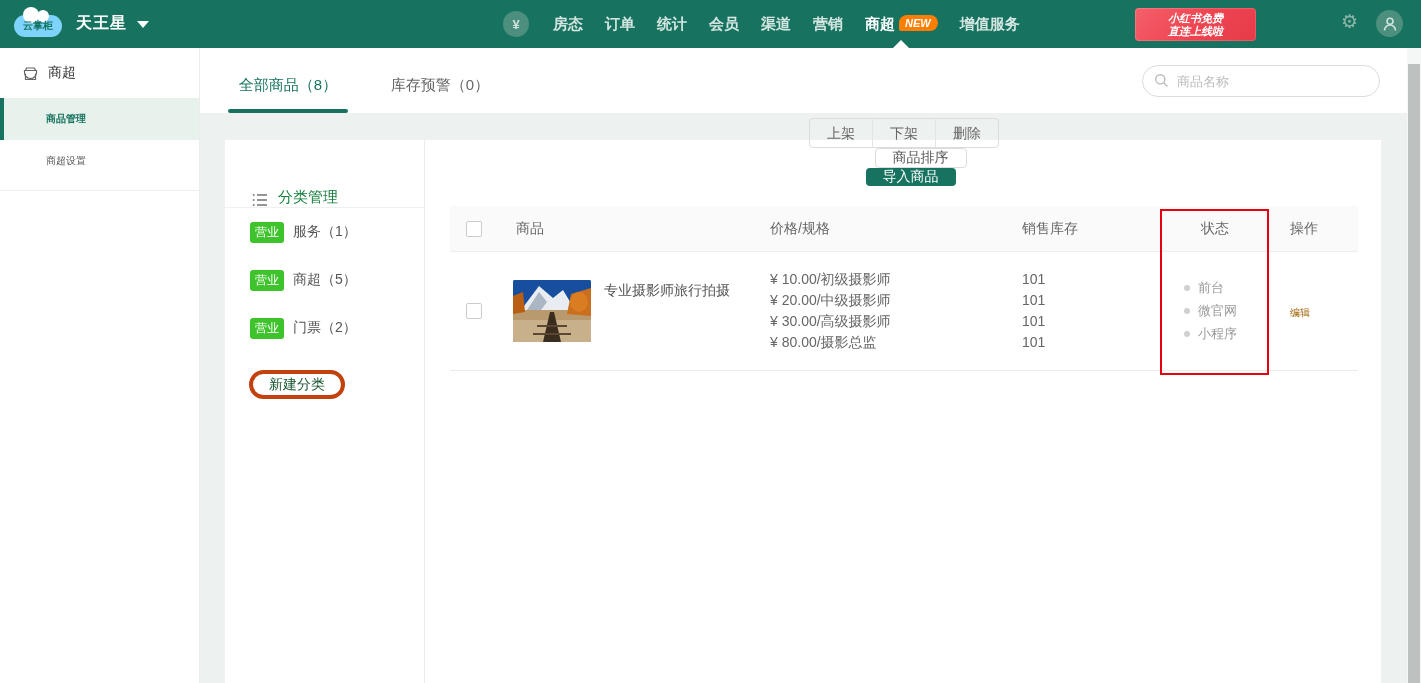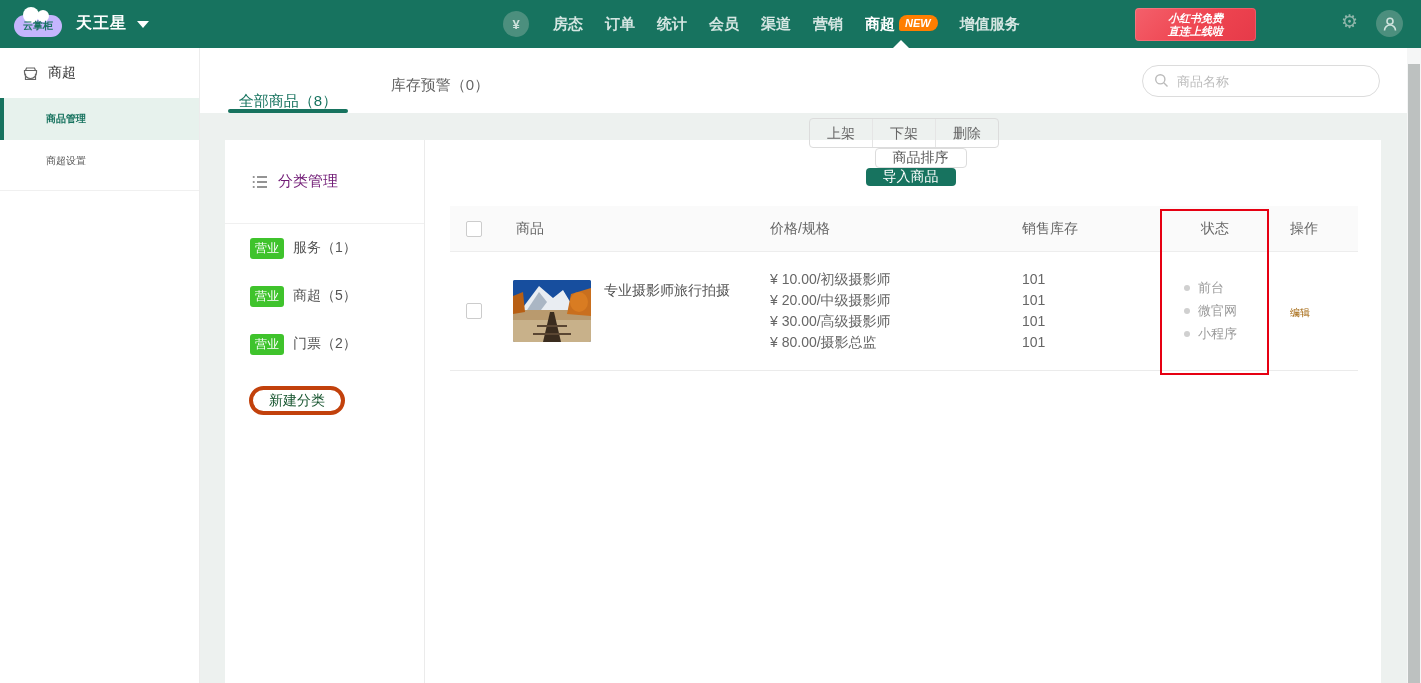--- a/index.html
+++ b/index.html
@@ -9,7 +9,7 @@
   
   .topbar { position:absolute; top:0; left:0; width:1421px; height:48px; background:#17735F; z-index:20; }
   .brand-wrap { position:absolute; left:14px; top:9px; display:flex; align-items:center; cursor:pointer; }
-  .cloud { position:relative; width:48px; height:22px; background:#c4b5fd; border-radius:12px; margin-top:6px; display:flex; align-items:center; justify-content:center; }
+  .cloud { position:relative; width:48px; height:22px; background:#7dd3fc; border-radius:12px; margin-top:6px; display:flex; align-items:center; justify-content:center; }
   .cloud::before { content:""; position:absolute; top:-8px; left:9px; width:16px; height:16px; background:#fff; border-radius:50%; }
   .cloud::after { content:""; position:absolute; top:-5px; left:23px; width:12px; height:12px; background:#fff; border-radius:50%; }
   .cloud span { position:relative; z-index:2; font-size:10px; font-weight:bold; color:#17735F; }

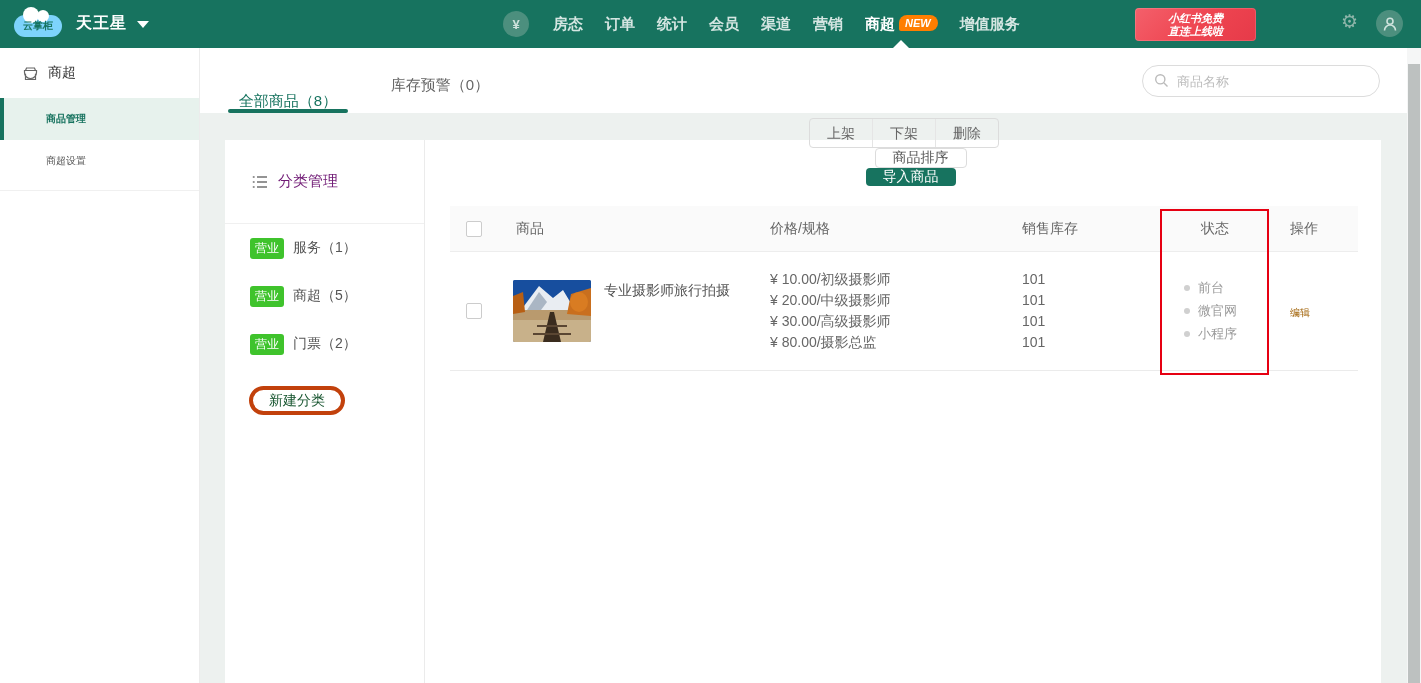--- a/index.html
+++ b/index.html
@@ -39,7 +39,7 @@
   .tabstrip { position:absolute; top:48px; left:200px; width:1207px; height:65px; background:#fff; z-index:4; }
   .tabs { position:absolute; left:28px; top:0; height:65px; display:flex; }
   .tab { width:120px; text-align:center; font-size:15px; color:#666; padding-top:28px; cursor:pointer; position:relative; margin-right:32px; }
-  .tab.active { color:#17735F;margin-top:16px; }
+  .tab.active { color:#17735F; }
   .tab.active::after { content:""; position:absolute; left:0; right:0; bottom:0; height:4px; border-radius:2px; background:#17735F; }
   .searchbox { position:absolute; right:27px; top:17px; width:238px; height:32px; }
   .searchbox input { width:100%; height:100%; border:1px solid #dcdcdc; border-radius:16px; padding:0 12px 0 34px; font-size:13px; color:#0f172a; outline:none; font-family:inherit; }

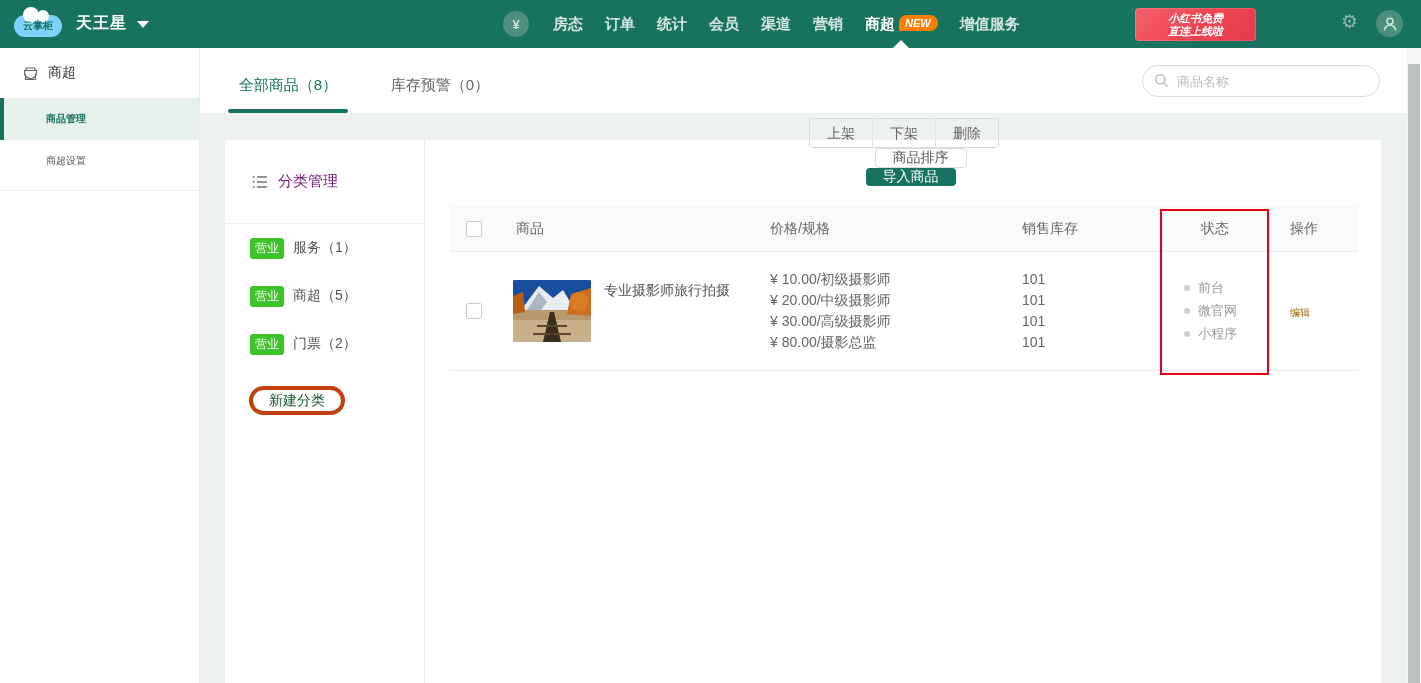--- a/index.html
+++ b/index.html
@@ -49,7 +49,7 @@
   
   .card { position:absolute; top:140px; left:225px; width:1156px; bottom:0; background:#fff; display:flex; z-index:3; }
   .catpanel { width:200px; border-right:1px solid #ebebeb; flex-shrink:0; }
-  .cat-head { display:flex; align-items:center; height:84px; padding-left:27px; font-size:15px; color:#701a75; border-bottom:1px solid #f0f0f0; }
+  .cat-head { display:flex; align-items:flex-end; height:68px; padding-left:27px; font-size:15px; color:#15803d; border-bottom:1px solid #f0f0f0; }
   .cat-head svg { margin-right:10px; }
   .cat-item { display:flex; align-items:center; height:48px; padding-left:25px; cursor:pointer; }
   .cat-badge { background:#3FC32C; color:#fff; font-size:12px; padding:2px 5px; border-radius:3px; margin-right:9px; }

